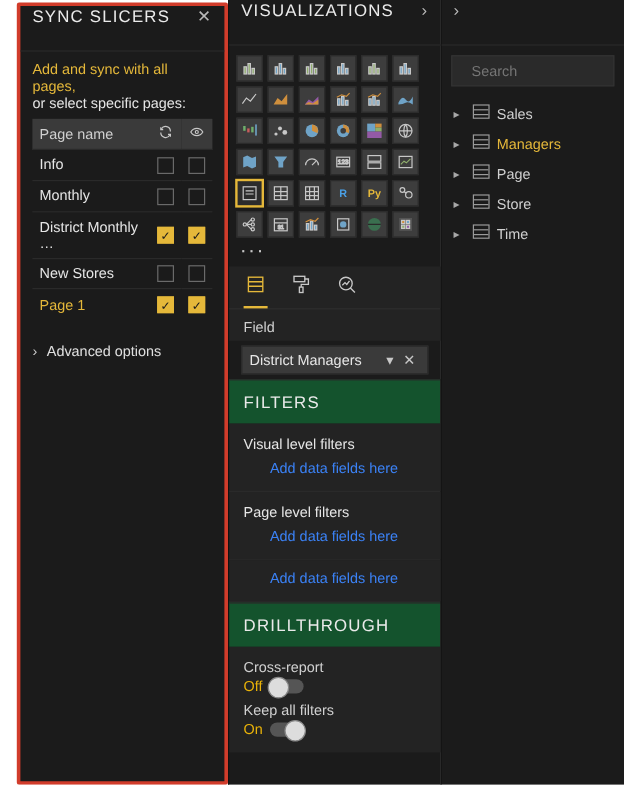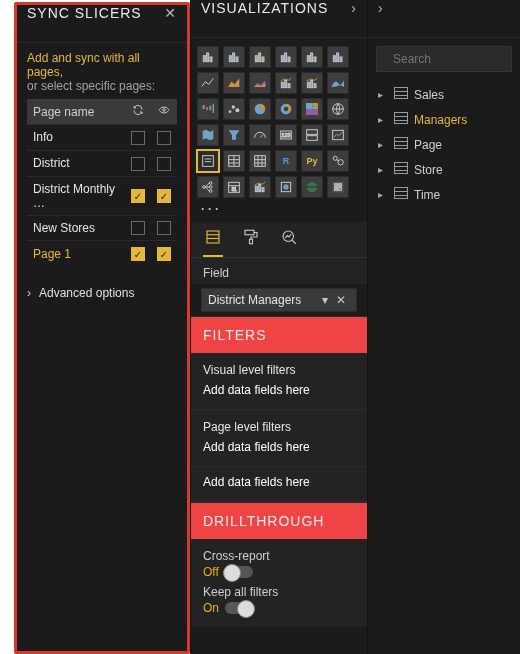--- a/index.html
+++ b/index.html
@@ -45,7 +45,7 @@
   .hdr .close, .hdr .chev { color: #b8b8b8; cursor: pointer; }
   .sync-body { padding: 8px 10px 10px 10px; }
   .sync-hint1 { color: #e5b83a; font-size: 12px; line-height: 14px; }
-  .sync-hint2 { color: #a3a3a3; font-size: 12px; line-height: 14px; margin-bottom: 6px; }
+  .sync-hint2 { color: #e5e5e5; font-size: 12px; line-height: 14px; margin-bottom: 6px; }
   .page-table { width: 100%; border-collapse: collapse; }
   .page-table th {
     background: #3a3a3a;

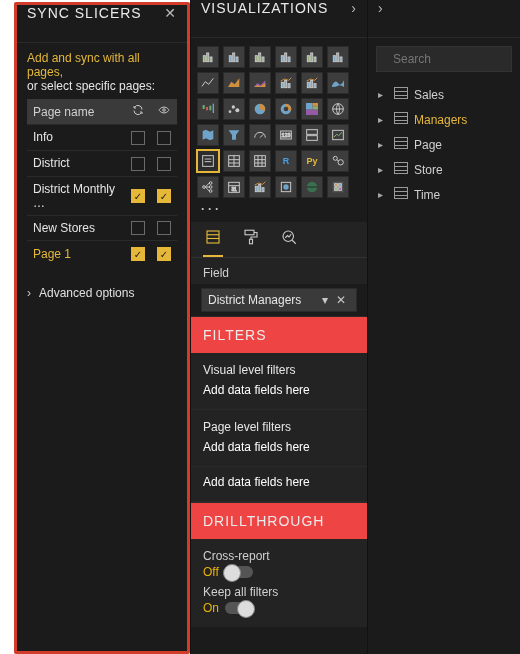--- a/index.html
+++ b/index.html
@@ -199,7 +199,7 @@
               <td class="icon"><span class="cb"></span></td>
             </tr>
             <tr>
-              <td class="name">District</td>
+              <td class="name">Monthly</td>
               <td class="icon"><span class="cb"></span></td>
               <td class="icon"><span class="cb"></span></td>
             </tr>

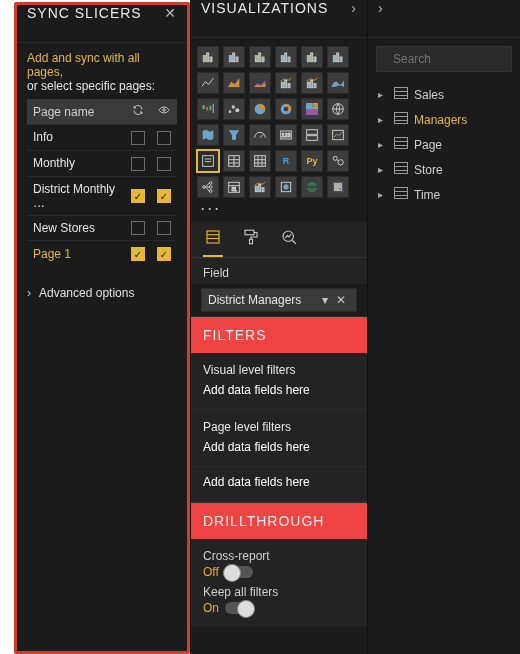--- a/index.html
+++ b/index.html
@@ -112,7 +112,7 @@
     color:#eaeaea;
     font-size: 14px; letter-spacing: 1px;
     border-top:1px solid #2a2a2a;
-    background:#ef4444;
+    background:#14532d;
   }
   .filter-block { background:#232323; padding: 6px 12px; border-bottom:1px solid #2a2a2a; }
   .filter-label { color:#e6e6e6; padding:4px 0; }

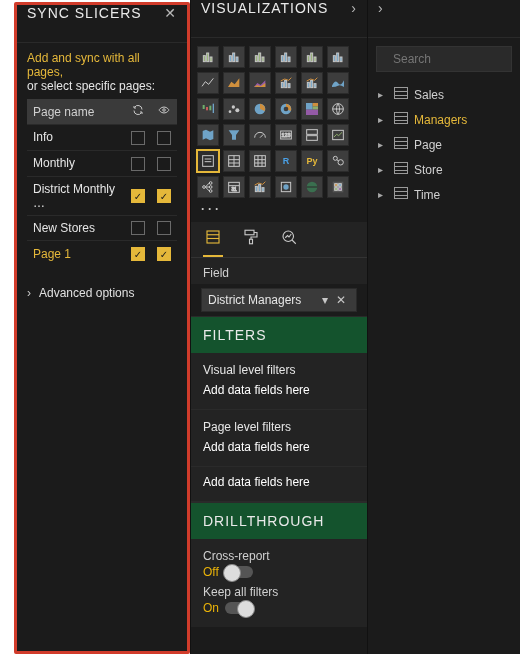--- a/index.html
+++ b/index.html
@@ -116,7 +116,7 @@
   }
   .filter-block { background:#232323; padding: 6px 12px; border-bottom:1px solid #2a2a2a; }
   .filter-label { color:#e6e6e6; padding:4px 0; }
-  .filter-placeholder { color:#ffffff; padding:2px 0 6px 0; font-style: normal; }
+  .filter-placeholder { color:#3b82f6; padding:2px 0 6px 0; font-style: normal; margin-left: 22px; }
   .drill { background:#232323; padding: 4px 12px 12px 12px; }
   .drill-row { padding: 6px 0 2px 0; color:#d0d0d0; }
   .toggle { display:inline-flex; align-items:center; gap:6px; color:#eab308; }

